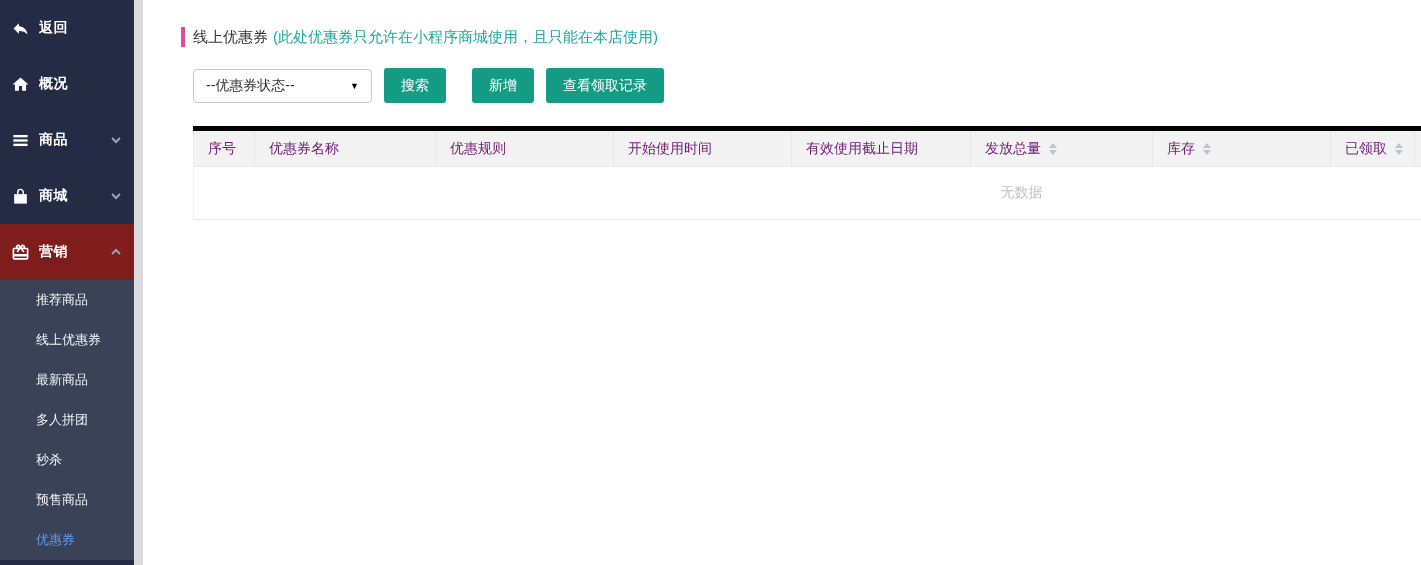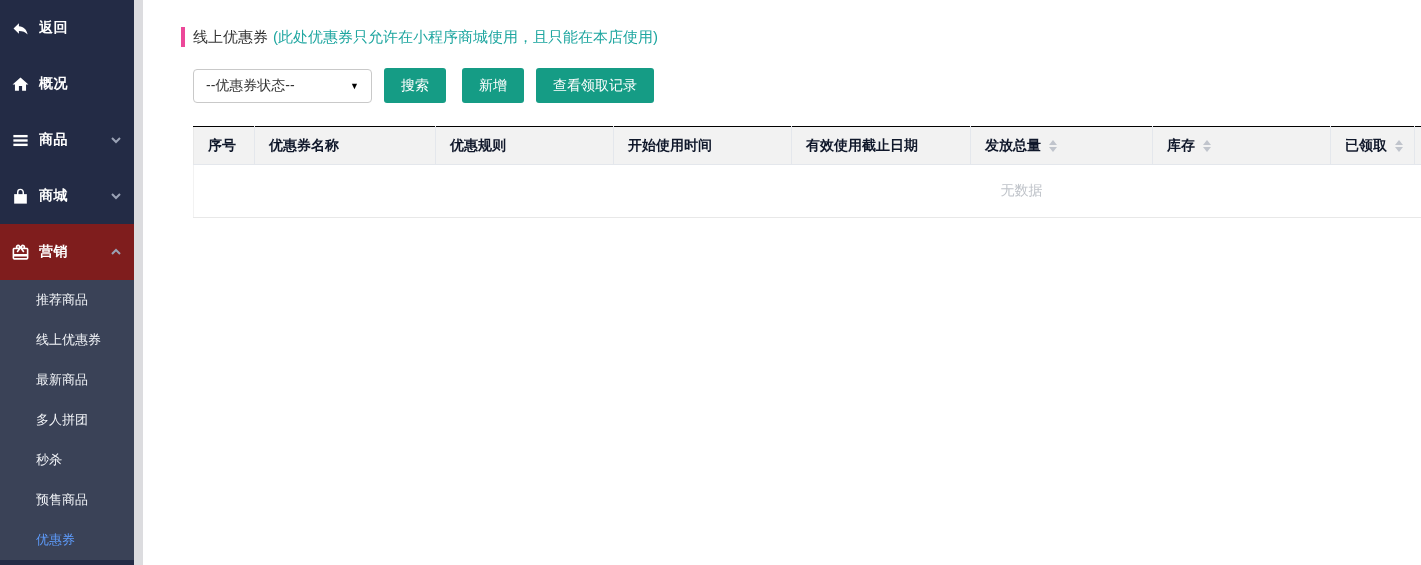--- a/index.html
+++ b/index.html
@@ -47,7 +47,7 @@
          font-size:14px; padding:0 17px; cursor:pointer;
          font-family:"Liberation Sans","DejaVu Sans",sans-serif; }
   .btn-search { margin-left:12px; }
-  .btn-add { margin-left:16px; }
+  .btn-add { margin-left:26px; }
   .btn-records { margin-left:12px; }
 
   

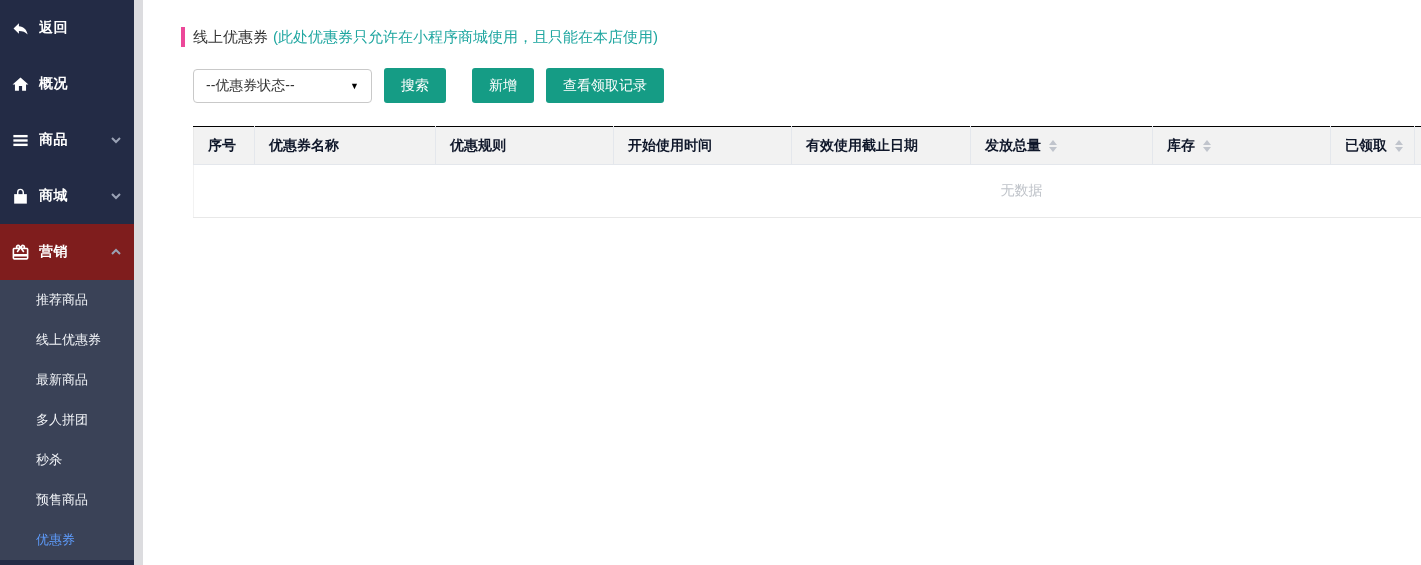--- a/index.html
+++ b/index.html
@@ -53,9 +53,9 @@
   
   .table-wrap { margin-top:23px; width:1228px; overflow:hidden; }
   table { border-collapse:collapse; table-layout:fixed; width:1656px; }
-  thead th { height:38px; background:#f2f2f2; font-size:14px; font-weight:700;
-             color:#0f172a; text-align:left; padding-left:14px;
-             border-top:1px solid #000000; border-bottom:1px solid #e4e7ec;
+  thead th { height:38px; background:#f2f2f2; font-size:14px; font-weight:400;
+             color:#701a75; text-align:left; padding-left:14px;
+             border-top:5px solid #000000; border-bottom:1px solid #e4e7ec;
              border-right:1px solid #e4e7ec; white-space:nowrap; }
   thead th:first-child { border-left:1px solid #e8e8e8; }
   thead th:last-child { border-right:none; }

